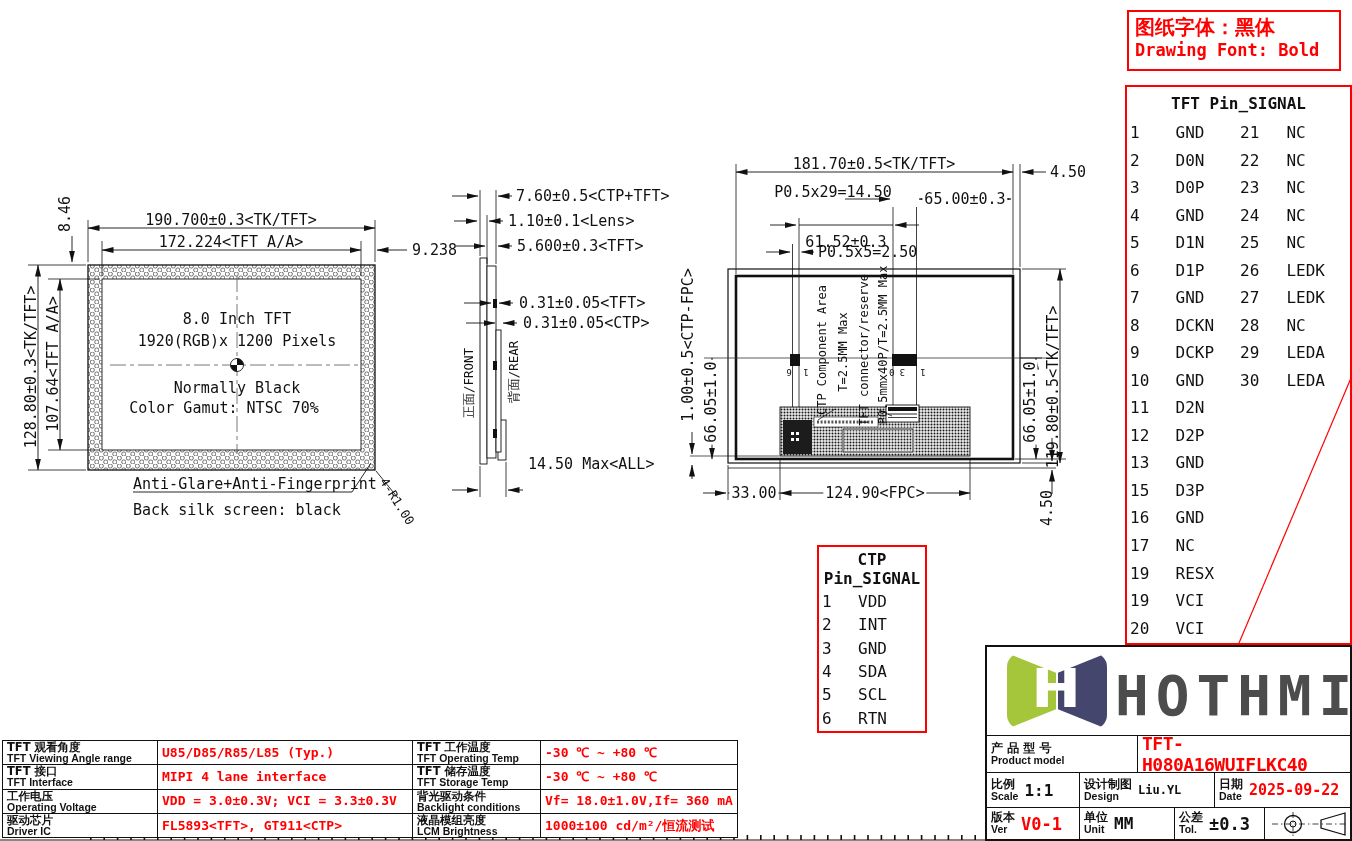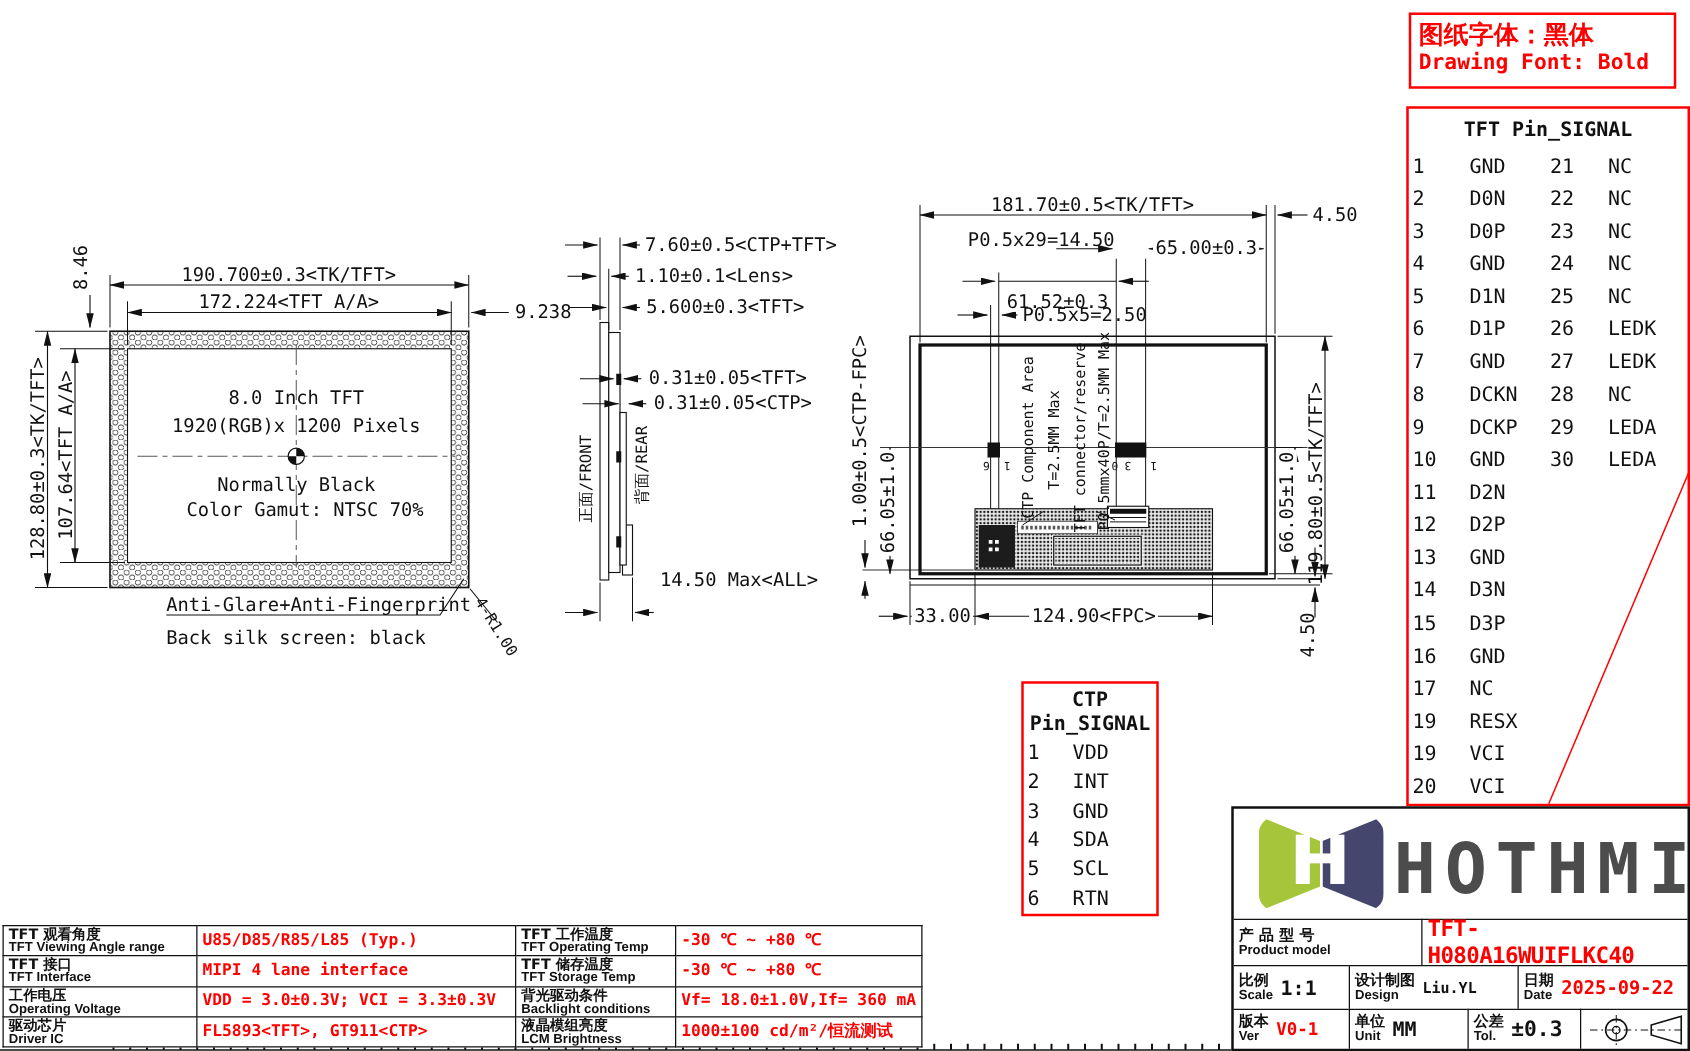--- a/index.html
+++ b/index.html
@@ -205,7 +205,7 @@
   <div class="lab anch" style="left:237px;top:319px">8.0 Inch TFT</div>
   <div class="lab anch" style="left:237px;top:341px">1920(RGB)x 1200 Pixels</div>
   <div class="lab anch" style="left:237px;top:388px">Normally Black</div>
-  <div class="lab anch" style="left:244px;top:408px">Color Gamut: NTSC 70%</div>
+  <div class="lab anch" style="left:224px;top:408px">Color Gamut: NTSC 70%</div>
   <div class="lab" style="left:133px;top:477px">Anti-Glare+Anti-Fingerprint</div>
   <div class="lab" style="left:133px;top:503px">Back silk screen: black</div>
   <div class="lab sm2" style="left:388px;top:476px;transform:rotate(58deg);transform-origin:left top">4-R1.00</div>

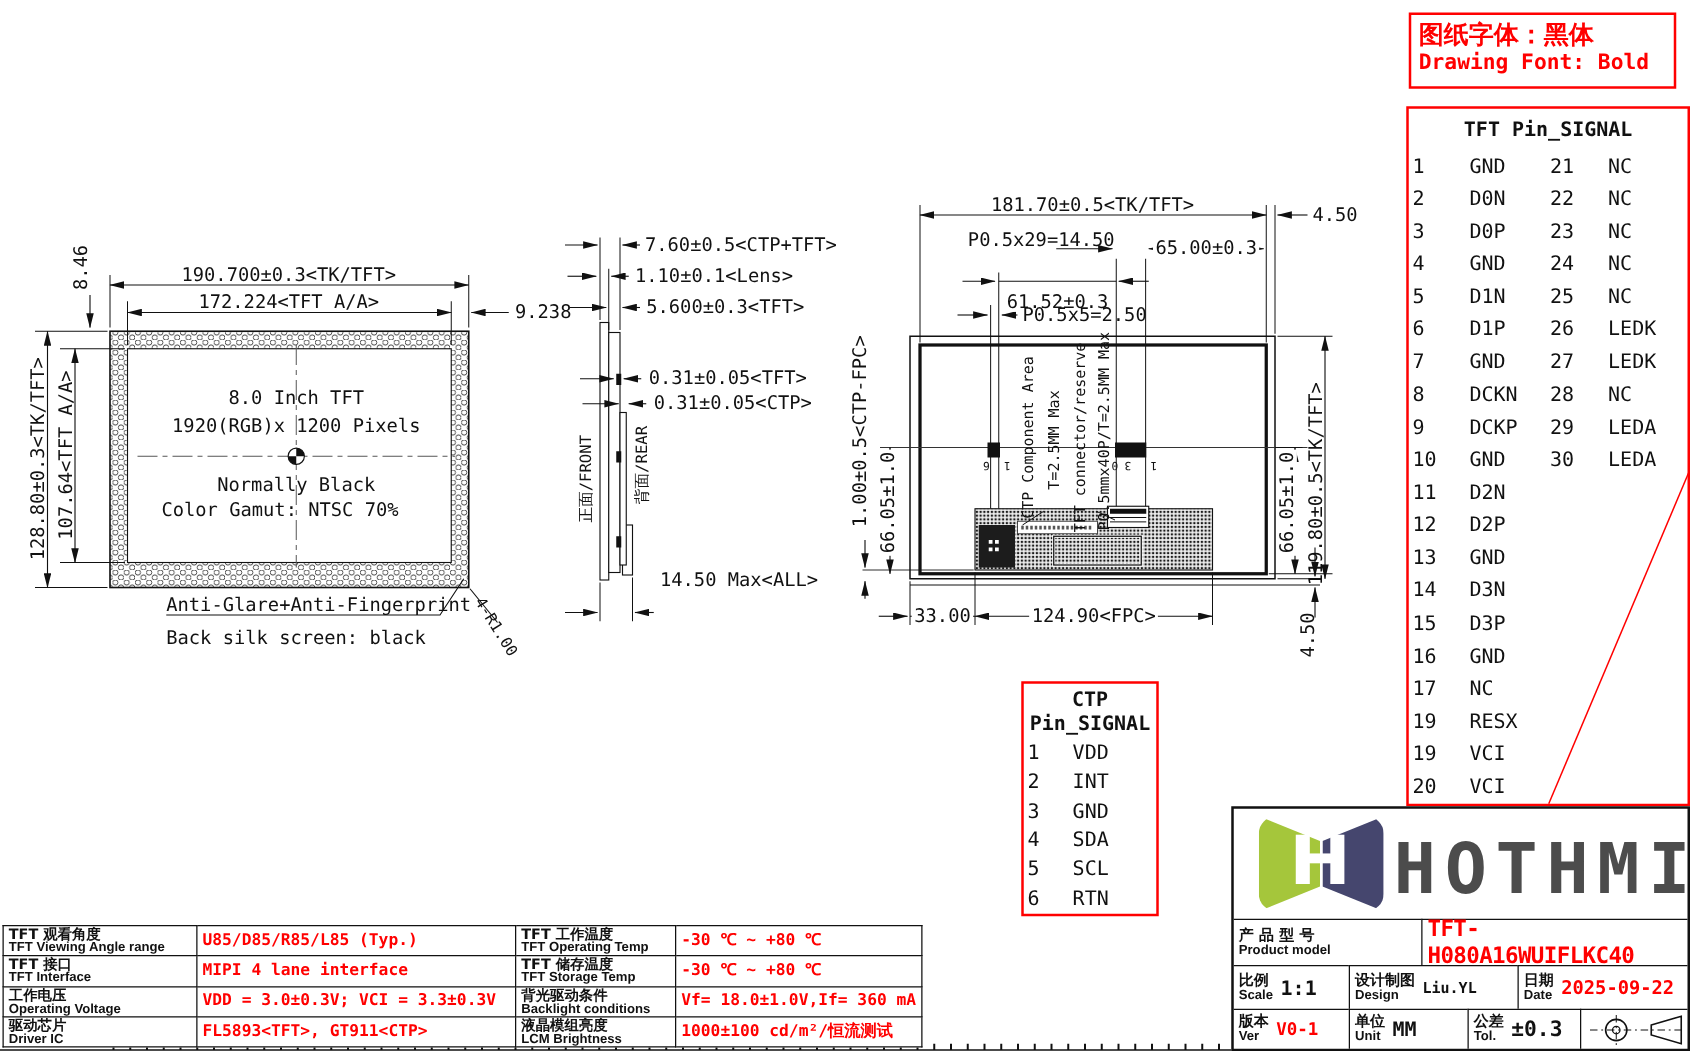--- a/index.html
+++ b/index.html
@@ -337,12 +337,6 @@
             <td></td>
           </tr>
           <tr>
-            <td>14</td>
-            <td>D3N</td>
-            <td></td>
-            <td></td>
-          </tr>
-          <tr>
             <td>15</td>
             <td>D3P</td>
             <td></td>

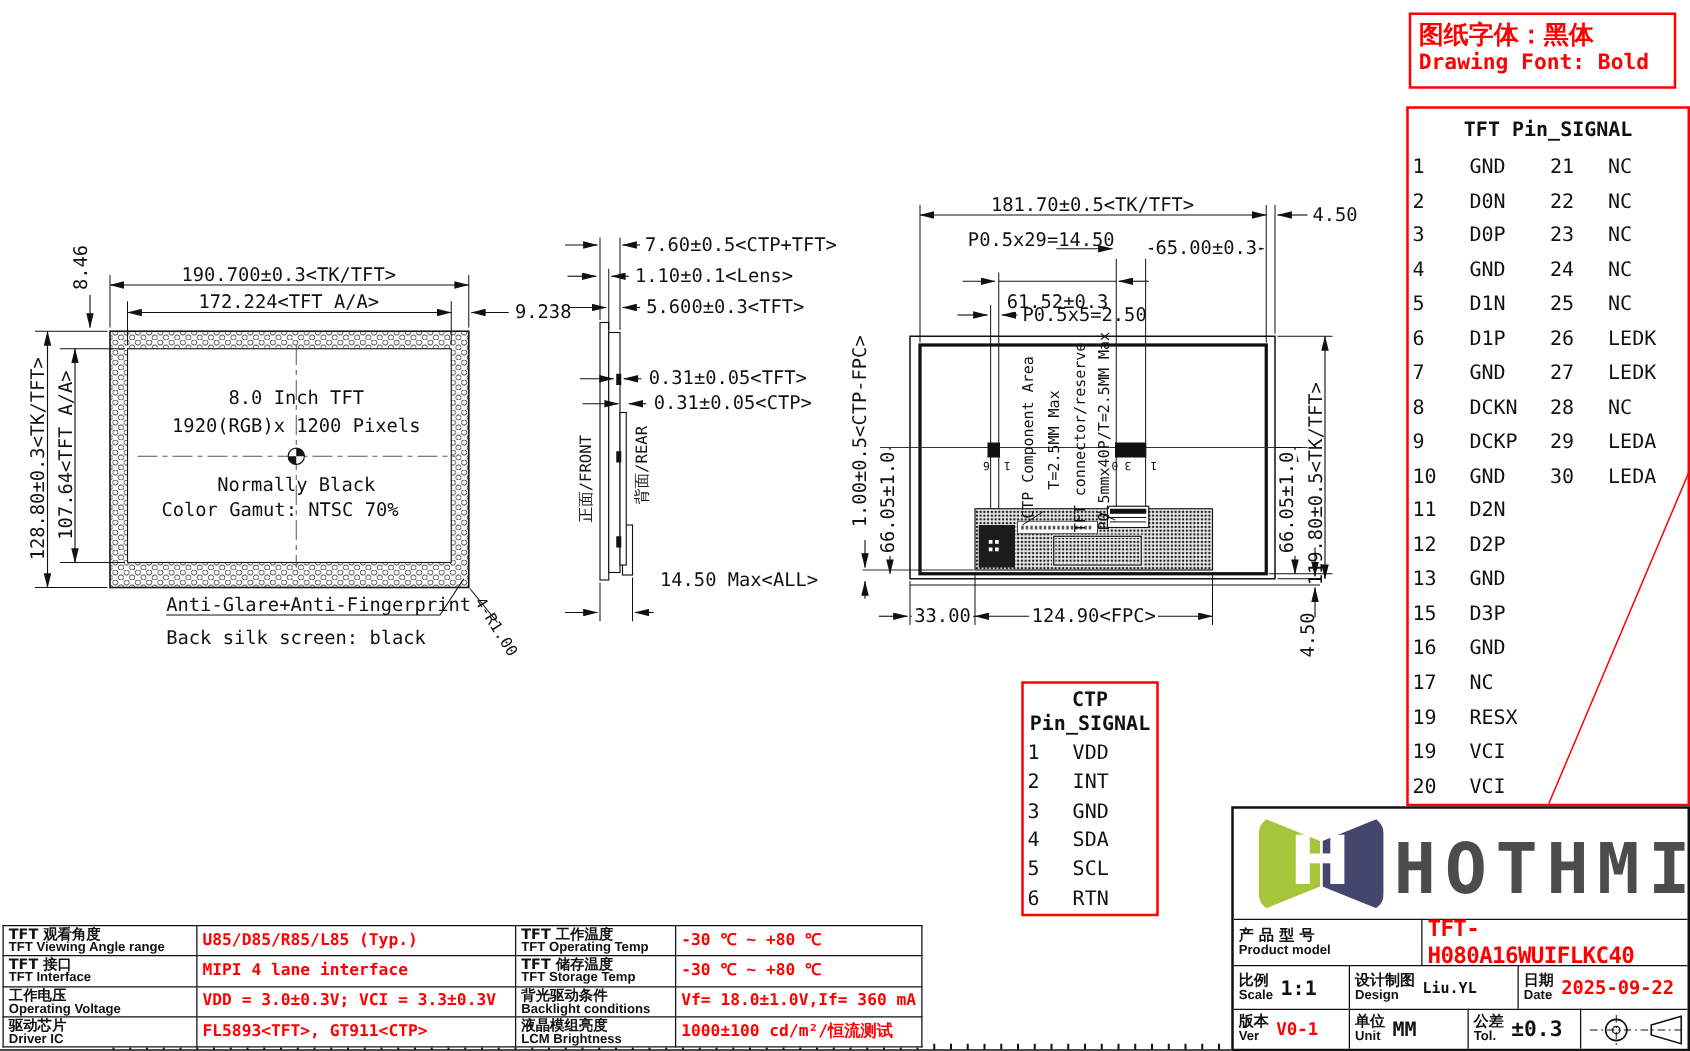--- a/index.html
+++ b/index.html
@@ -522,7 +522,7 @@
           <div class="cn">版本</div>
         <div class="en">Ver</div>
         </div>
-      <div class="val red" style="font-size:14px">V0-1</div>
+      <div class="val red" style="font-size:17px">V0-1</div>
     </div>
     <div class="cell" style="left:92px;top:160px;width:95px;height:32px;border-top:1.5px solid #111;border-left:1.5px solid #111">
       <div class="lbl">

